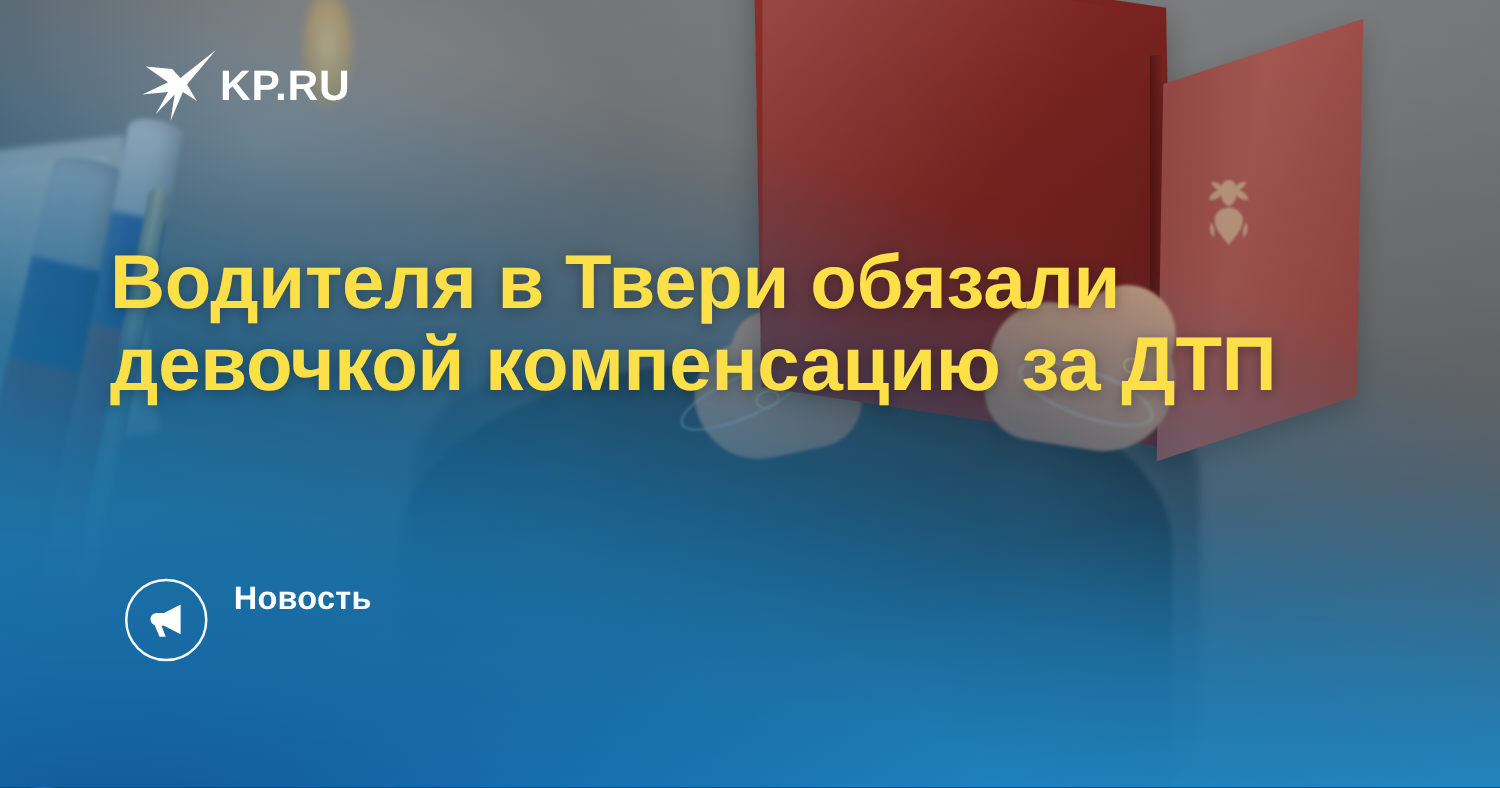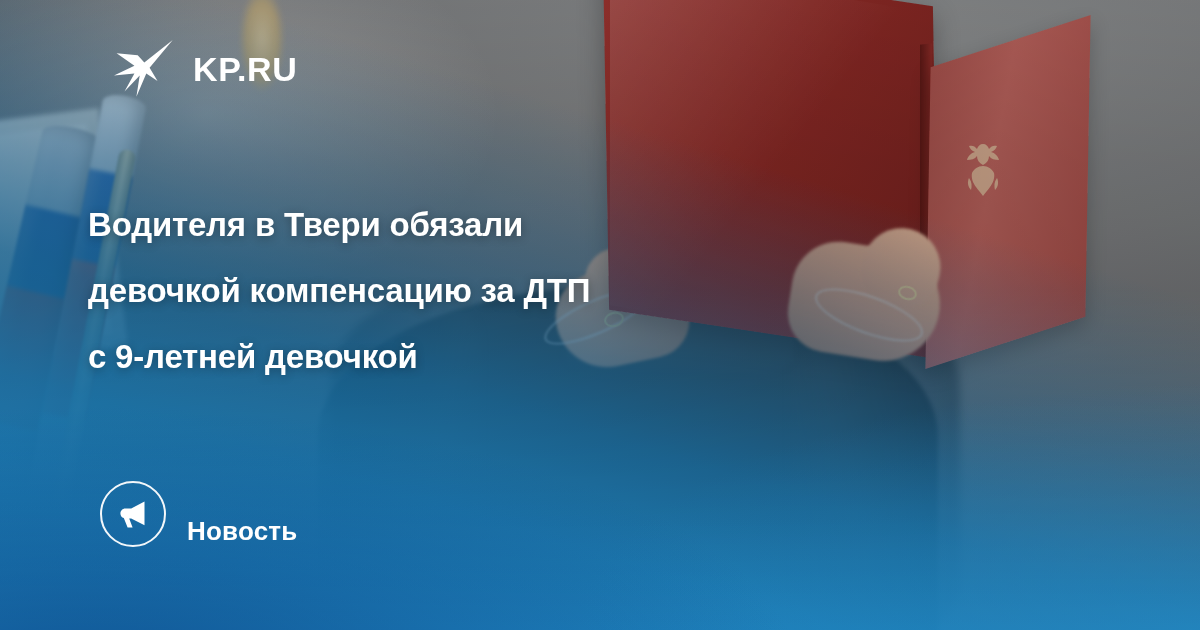--- a/index.html
+++ b/index.html
@@ -233,7 +233,7 @@
 
   .brand {
     position: absolute; left: 110px; top: 36px;
-    display: flex; align-items: center; gap: 17px;
+    display: flex; align-items: center; 
   }
   .brand-mark { width: 66px; height: 66px; display: block; }
   .brand-name {

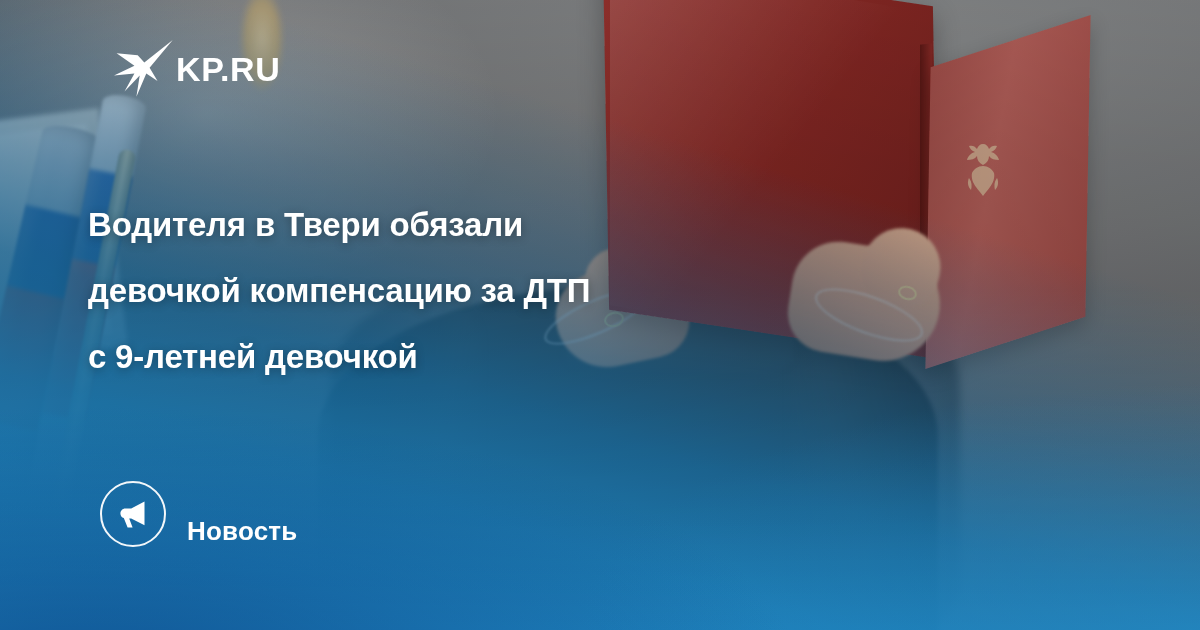--- a/index.html
+++ b/index.html
@@ -246,8 +246,8 @@
 
   .headline {
     position: absolute; left: 88px; top: 192px; right: 150px;
-    color: #ffffff;
-    font-size: 33px;
+    color: #fde047;
+    font-size: 61px;
     font-weight: 700;
     line-height: 66px;
     letter-spacing: -0.2px;

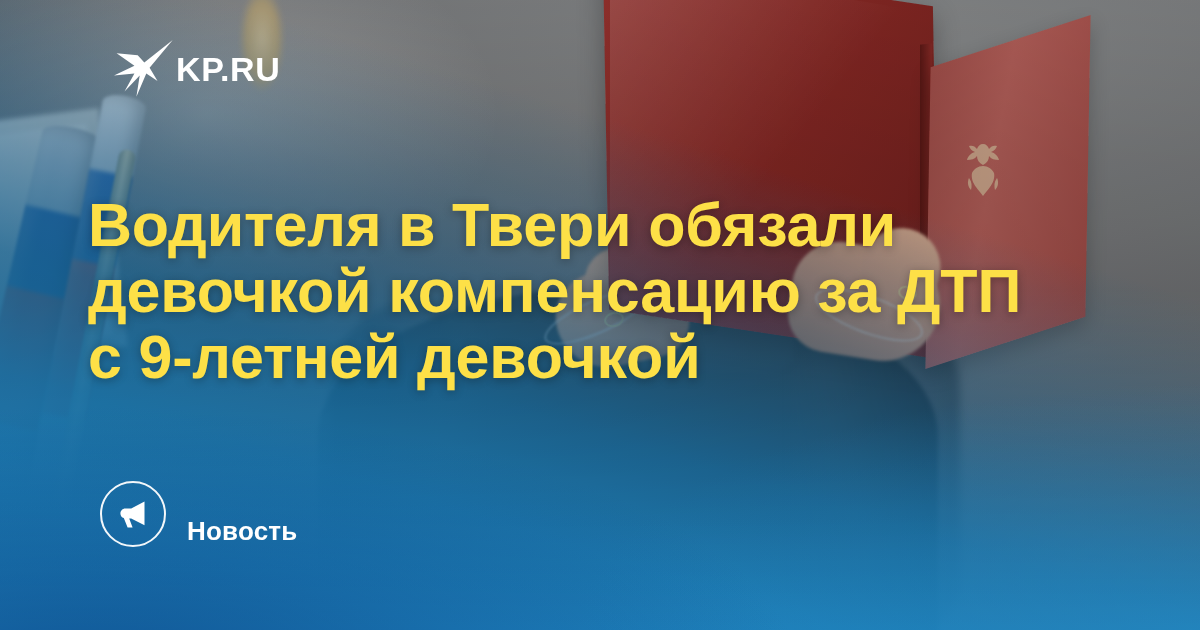--- a/index.html
+++ b/index.html
@@ -337,7 +337,6 @@
     <div class="headline">
       <span>Водителя в Твери обязали</span>
       <span>девочкой компенсацию за ДТП</span>
-      <span>с 9-летней девочкой</span>
     </div>
 
     <div class="badge">

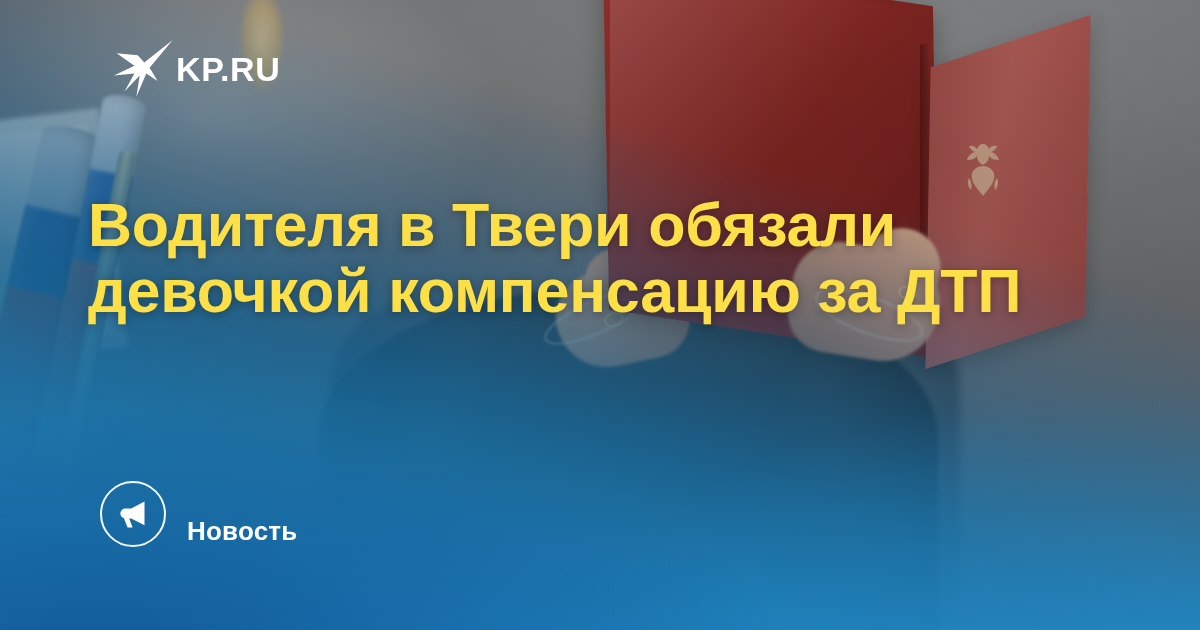--- a/index.html
+++ b/index.html
@@ -256,8 +256,8 @@
   .headline span { display: block; white-space: nowrap; }
 
   .badge {
-    position: absolute; left: 100px; top: 481px;
-    display: flex; align-items: flex-end; gap: 21px;
+    position: absolute; left: 100px; top: 463px;
+    display: flex; align-items: flex-start; gap: 21px;
   }
   .badge-circle {
     width: 66px; height: 66px; border-radius: 50%;

